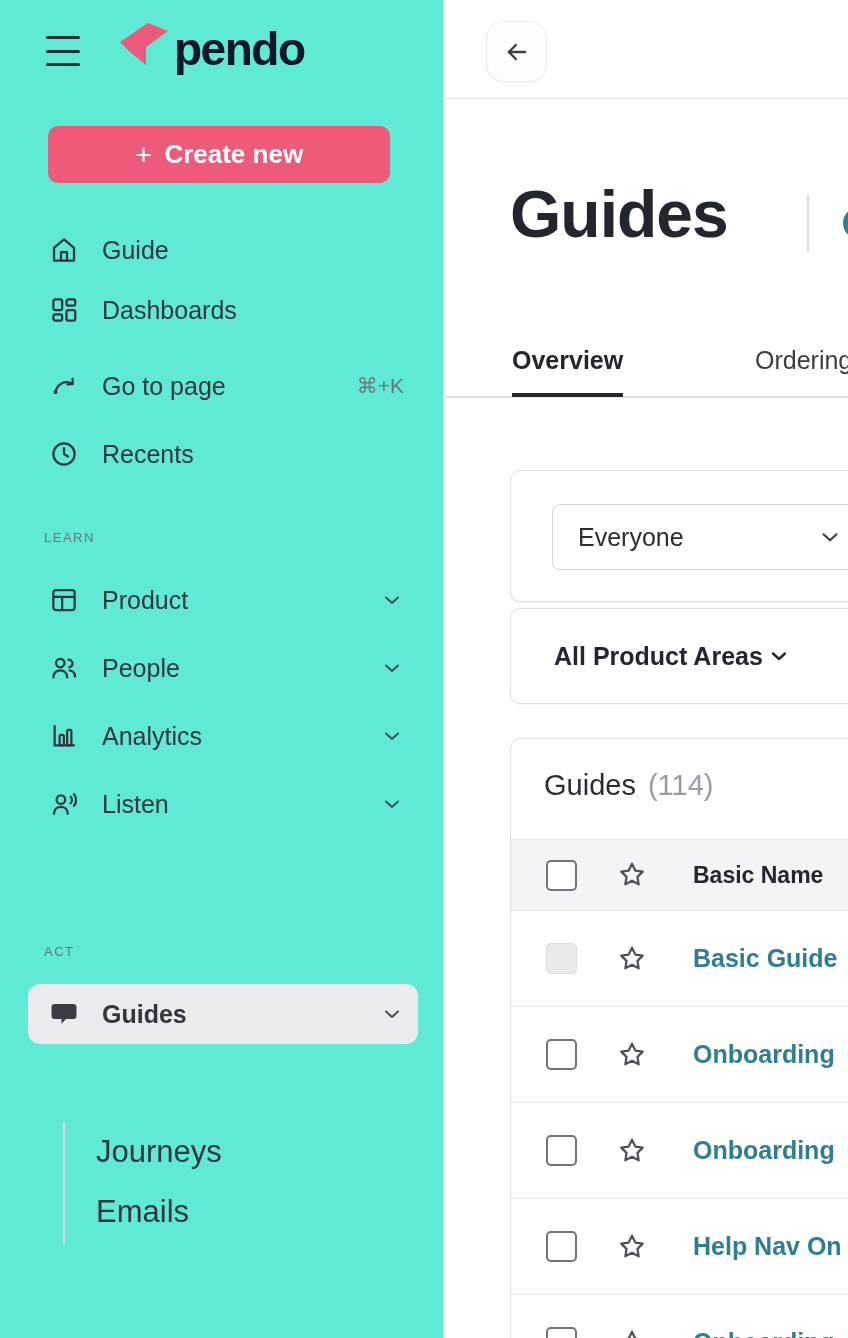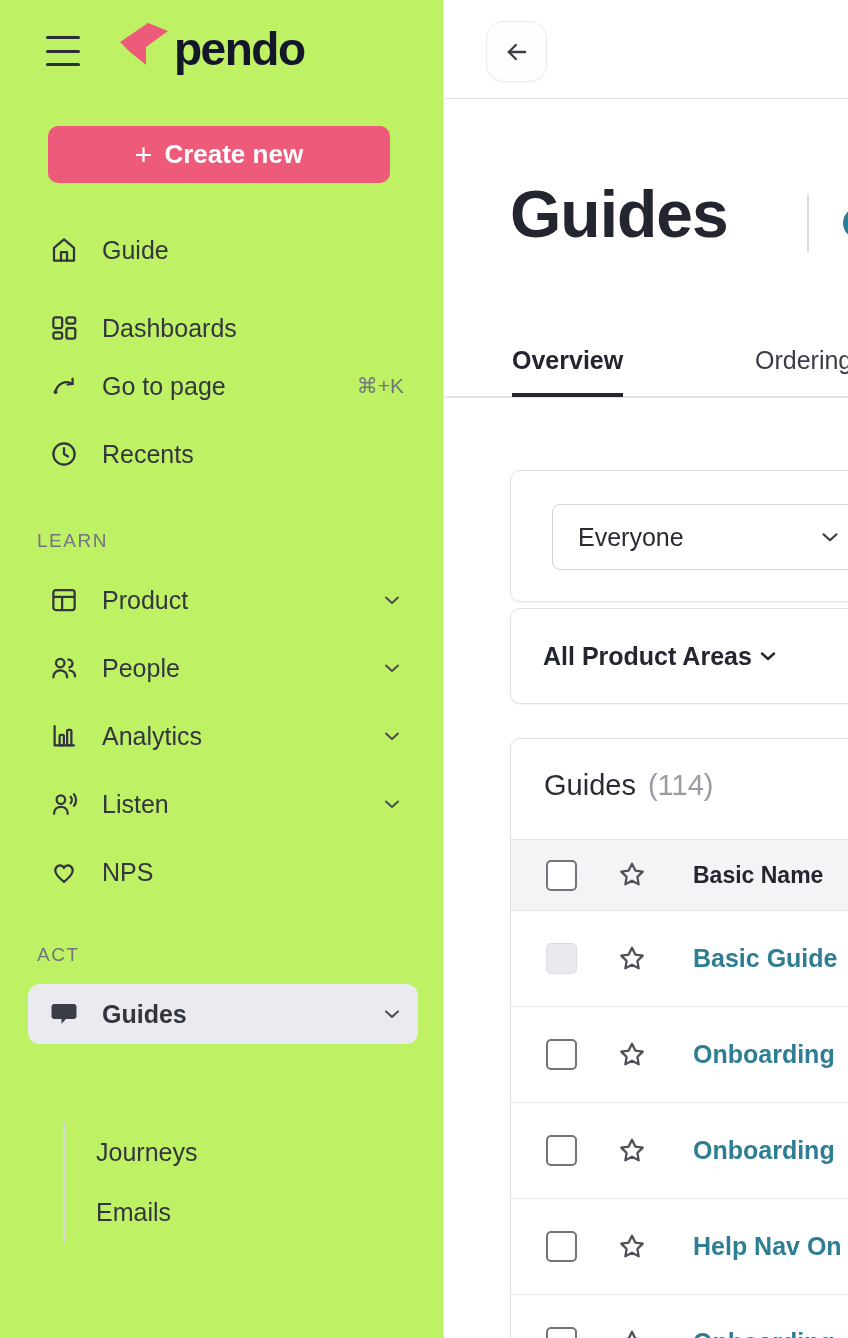--- a/index.html
+++ b/index.html
@@ -12,7 +12,7 @@
   
   .sidebar {
     position:absolute; left:0; top:0; width:444px; height:1338px;
-    background:#bef264; border-right:1px solid #e4e4e8;
+    background:#5eead4; border-right:1px solid #e4e4e8;
   }
   .burger { position:absolute; left:46px; top:36px; width:34px; height:30px; display:flex; flex-direction:column; justify-content:space-between; cursor:pointer; }
   .burger span { display:block; height:3px; background:#2b2d37; border-radius:2px; }

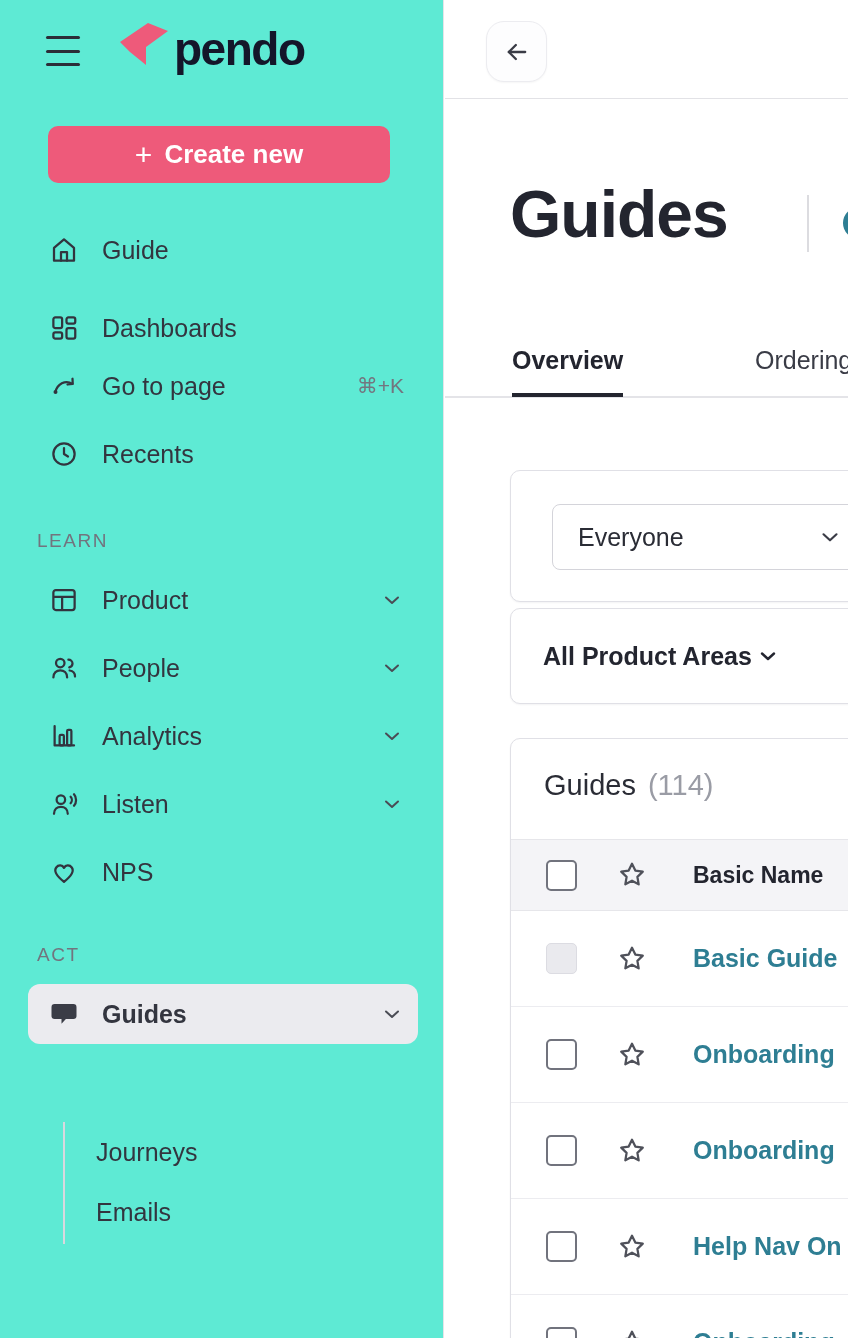--- a/index.html
+++ b/index.html
@@ -133,7 +133,7 @@
       <span class="nlabel">Guide</span>
     </div>
 
-    <div class="nav-row" style="top:304px">
+    <div class="nav-row" style="top:286px">
       <span class="nicon">
         <svg width="30" height="30" viewBox="0 0 24 24" fill="none" stroke="currentColor" stroke-width="1.8" stroke-linejoin="round">
           <rect x="3.5" y="3.5" width="7" height="8.5" rx="1.5"></rect>

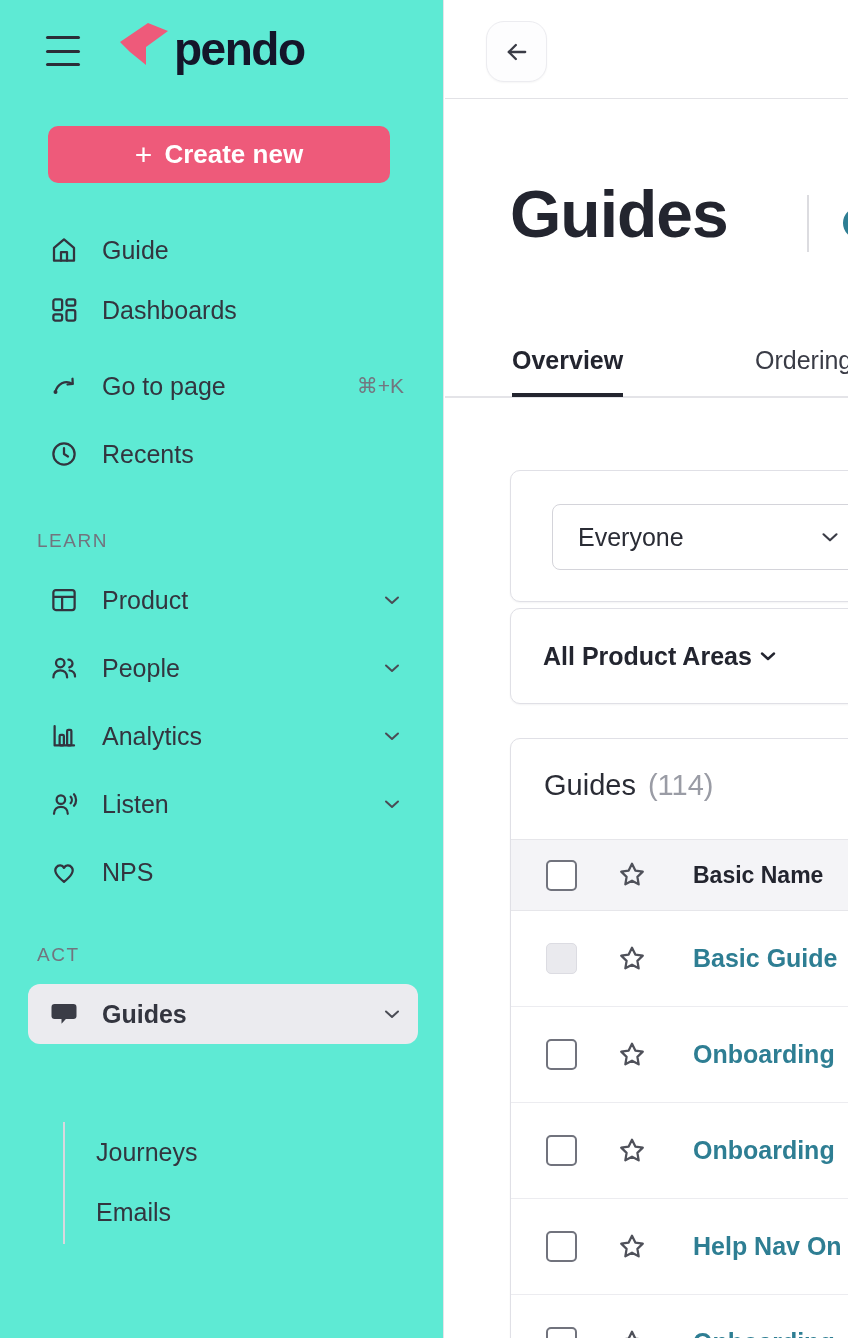--- a/index.html
+++ b/index.html
@@ -37,7 +37,7 @@
   .nav-row.active { background:#ebebef; }
   .nav-row.active .nlabel { font-weight:700; }
   .section-label {
-    position:absolute; left:37px; font-size:19px; font-weight:500; color:#72747e; letter-spacing:1.5px;
+    position:absolute; left:44px; font-size:13px; font-weight:500; color:#72747e; letter-spacing:1.5px;
   }
   .sub-line { position:absolute; left:63px; width:2px; background:#d8d8de; }
   .sub-row { position:absolute; left:96px; width:280px; height:44px; display:flex; align-items:center; cursor:pointer; }

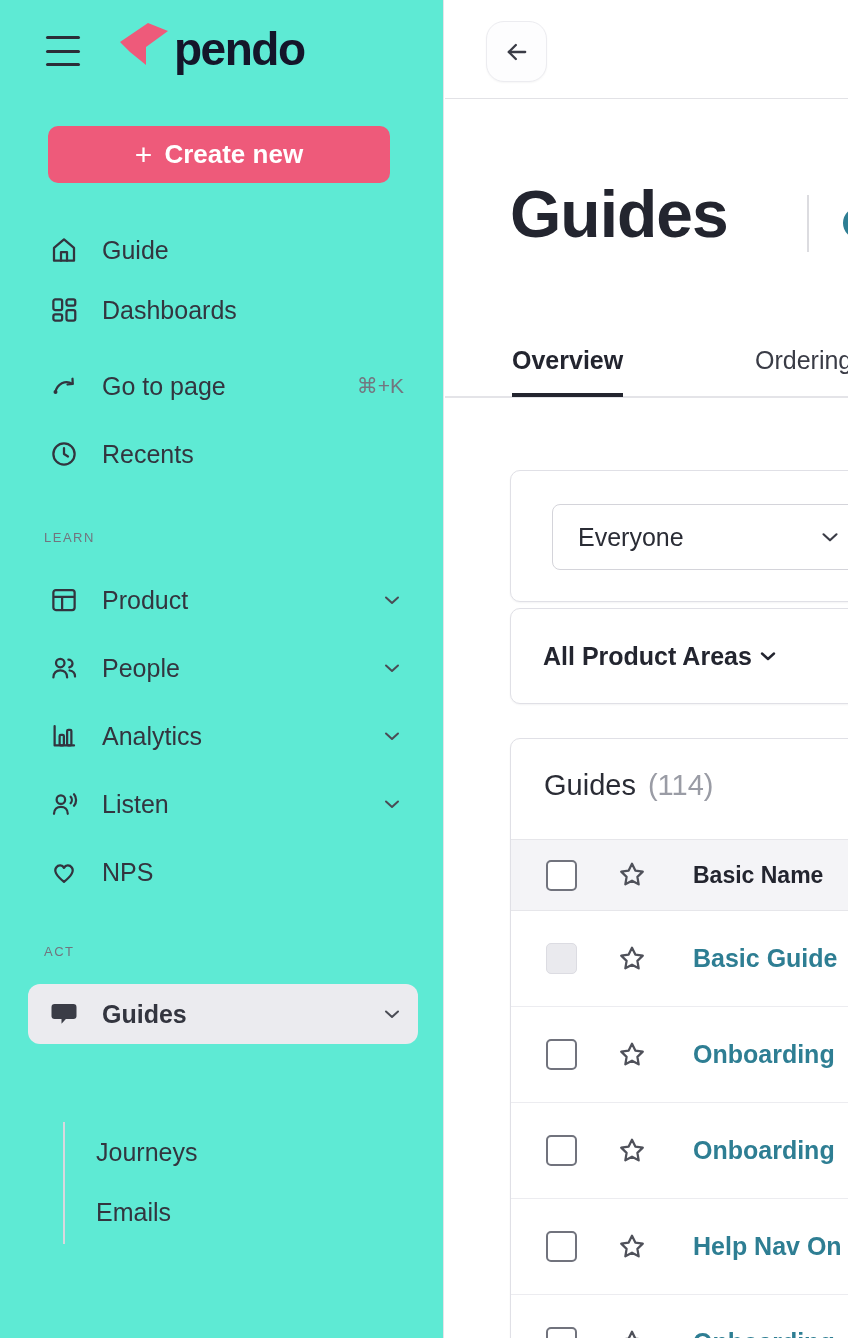--- a/index.html
+++ b/index.html
@@ -74,7 +74,7 @@
   .select .chev { width:26px; height:26px; color:#3a3c46; }
 
   .card-filters-b { top:608px; height:96px; display:flex; align-items:center; }
-  .pa-trigger { display:flex; align-items:center; gap:4px; margin-left:32px; cursor:pointer; }
+  .pa-trigger { display:flex; align-items:center; gap:4px; margin-left:43px; cursor:pointer; }
   .pa-label { font-size:25px; font-weight:700; color:#23252f; white-space:nowrap; }
   .pa-trigger .chev { width:24px; height:24px; color:#23252f; }
 

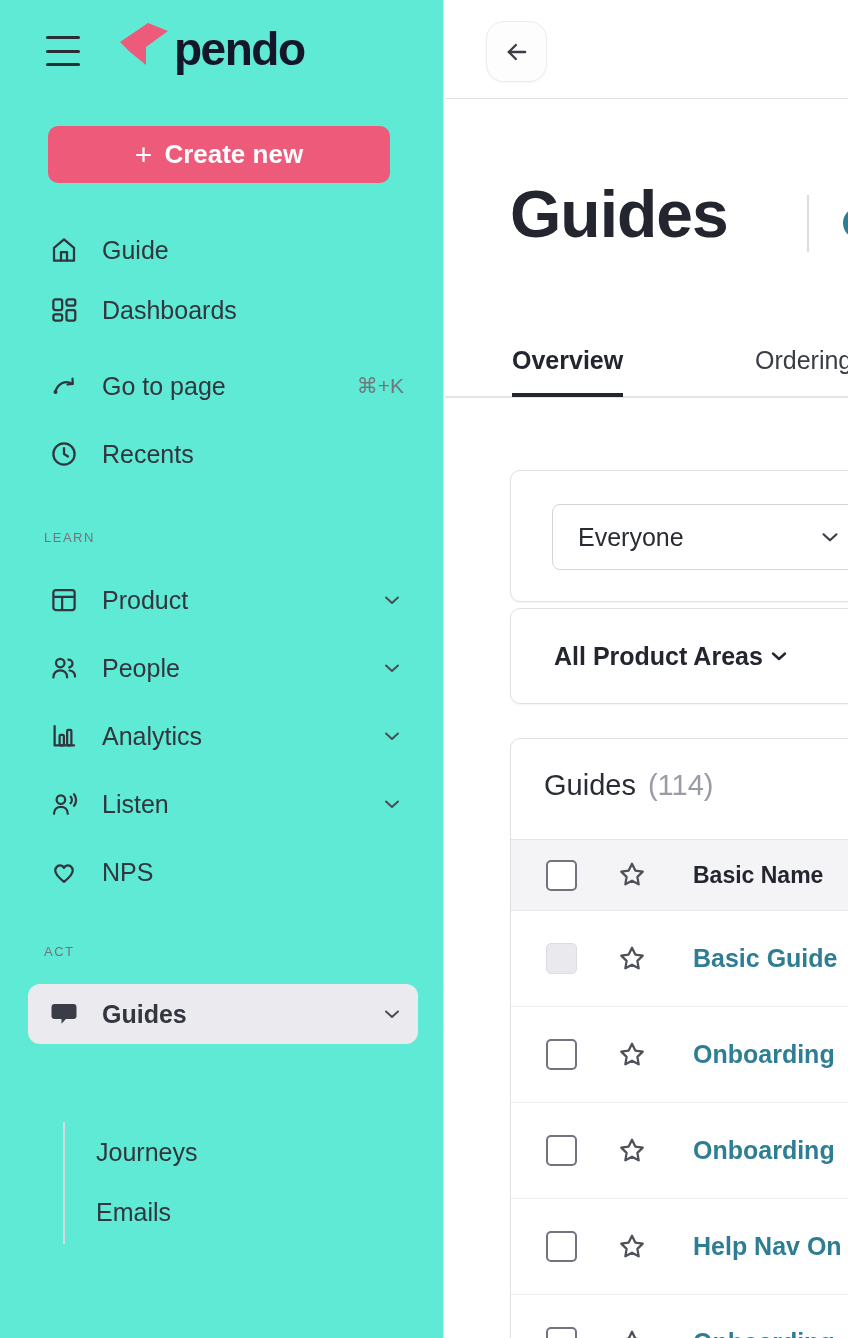--- a/index.html
+++ b/index.html
@@ -240,14 +240,6 @@
       </span>
     </div>
 
-    <div class="nav-row" style="top:848px">
-      <span class="nicon">
-        <svg width="30" height="30" viewBox="0 0 24 24" fill="none" stroke="currentColor" stroke-width="1.8" stroke-linecap="round" stroke-linejoin="round">
-          <path d="M12 19.8 C5.4 14.7 3.9 11 5.8 8.4 C7.5 6.1 10.7 6.3 12 8.7 C13.3 6.3 16.5 6.1 18.2 8.4 C20.1 11 18.6 14.7 12 19.8 Z"></path>
-        </svg>
-      </span>
-      <span class="nlabel">NPS</span>
-    </div>
 
     <div class="section-label" style="top:944px">ACT</div>
 

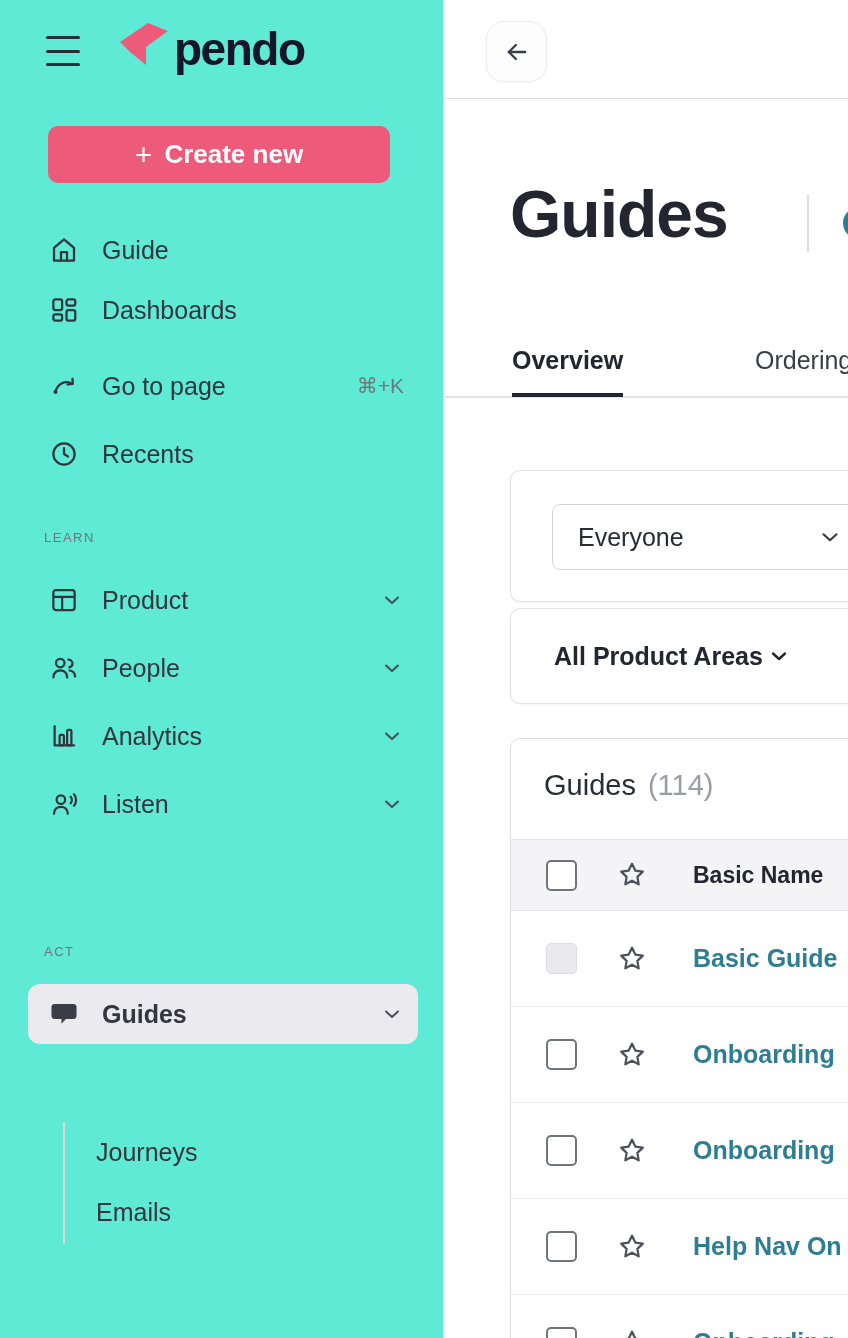--- a/index.html
+++ b/index.html
@@ -41,7 +41,7 @@
   }
   .sub-line { position:absolute; left:63px; width:2px; background:#d8d8de; }
   .sub-row { position:absolute; left:96px; width:280px; height:44px; display:flex; align-items:center; cursor:pointer; }
-  .sub-row .nlabel { font-size:25px; font-weight:500; color:#33353f; }
+  .sub-row .nlabel { font-size:31px; font-weight:500; color:#33353f; }
 
   
   .main { position:absolute; left:445px; top:0; width:403px; height:1338px; background:#fff; }

